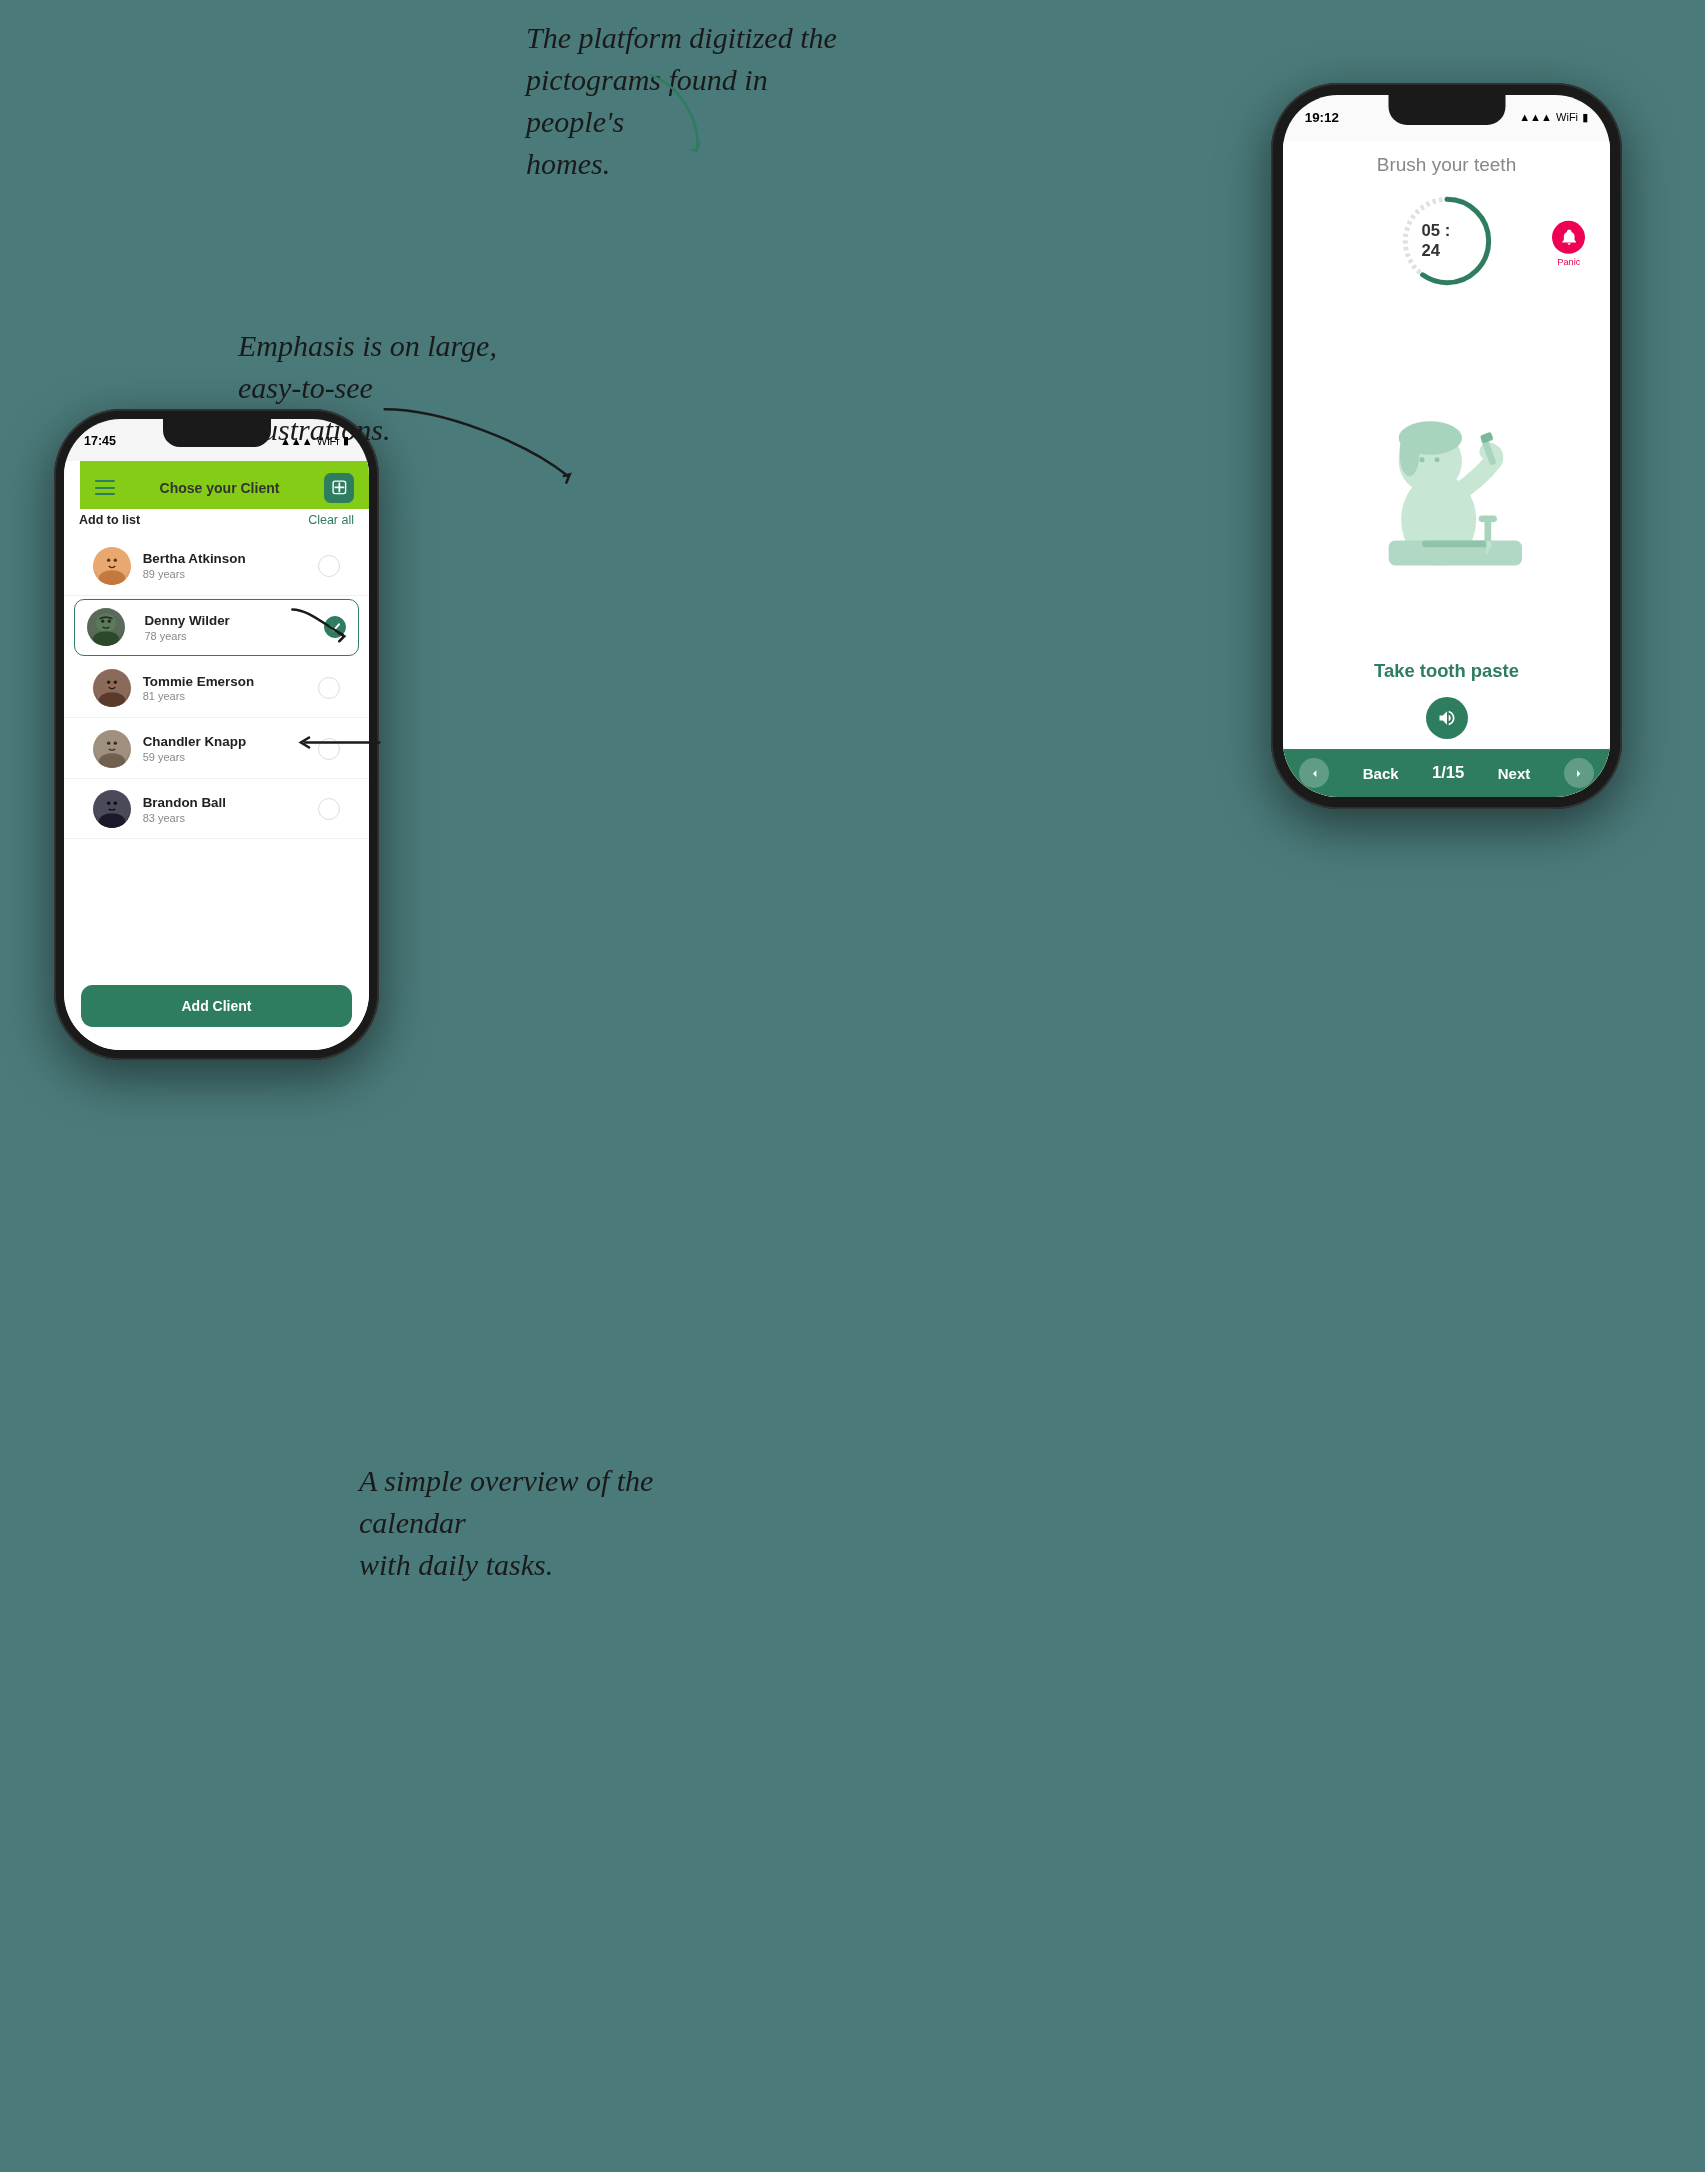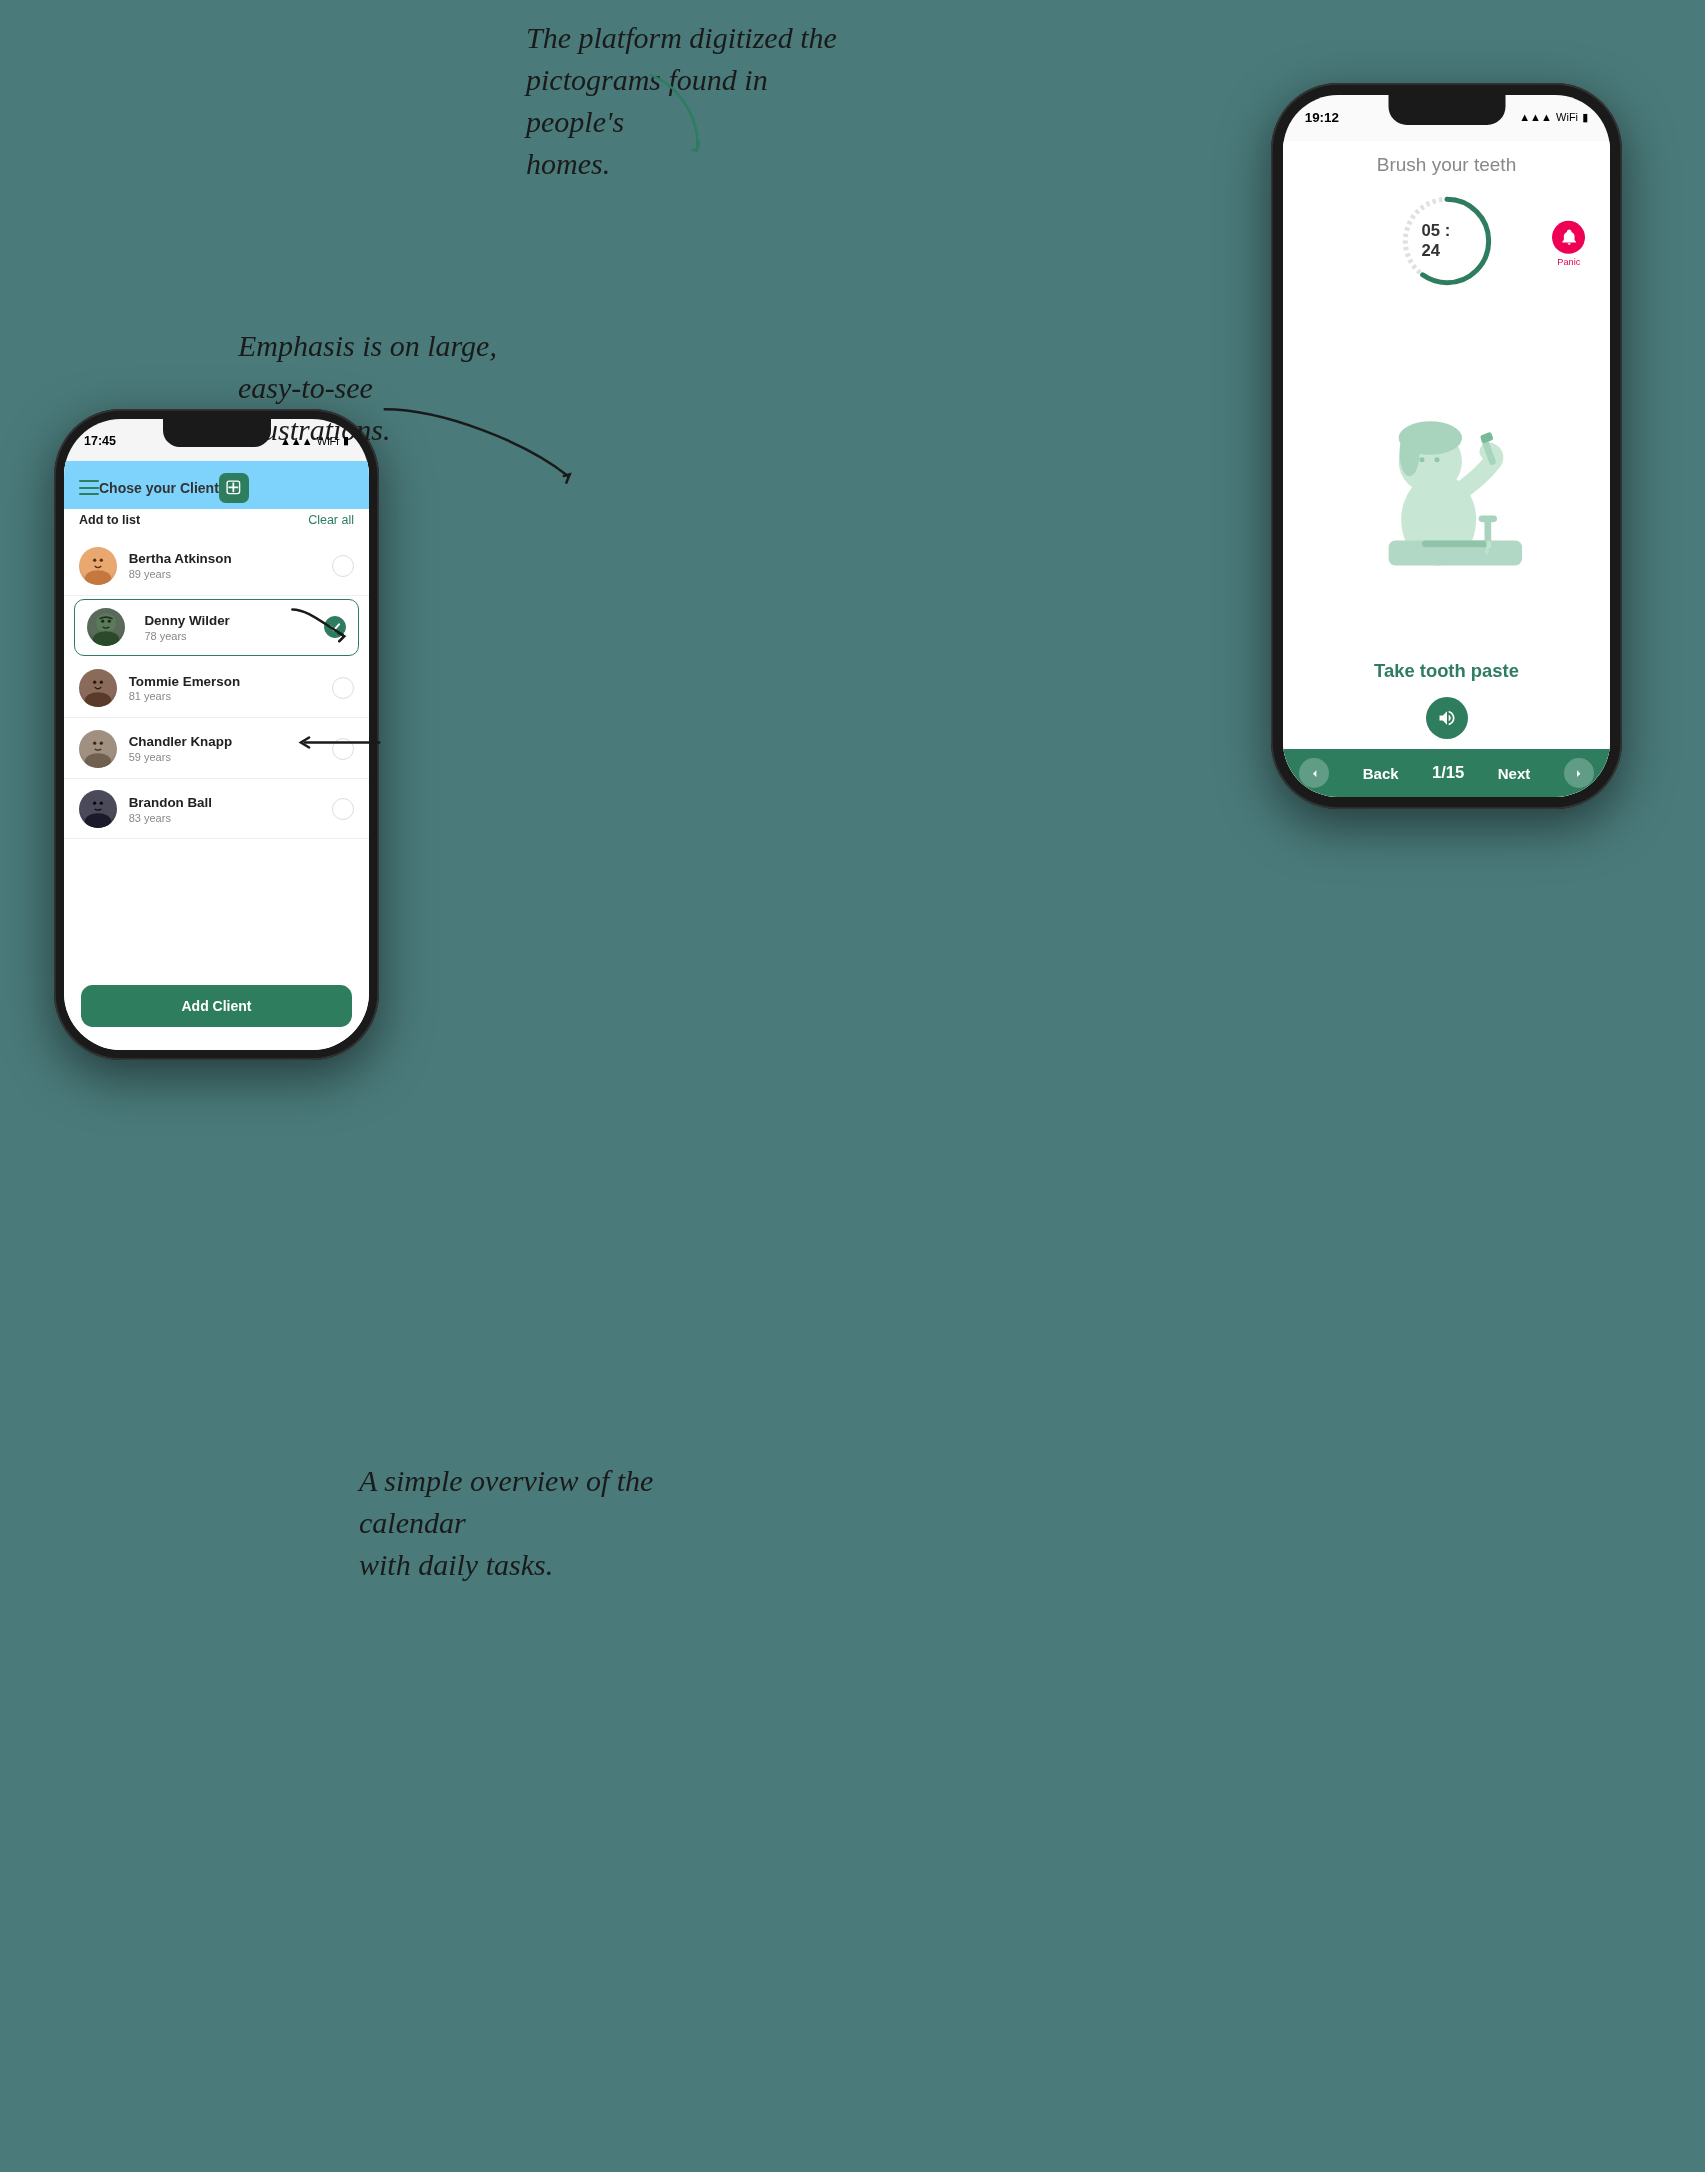--- a/index.html
+++ b/index.html
@@ -106,8 +106,10 @@
     .phone-left .nav-bar {
       display: flex;
       align-items: center;
+      justify-content: space-between;
       padding: 11.7px 15px 6.7px;
-      background: #7dd3fc;
+      background: #84cc16;
+      margin-left: 16px;
     }
 
     .hamburger-icon {

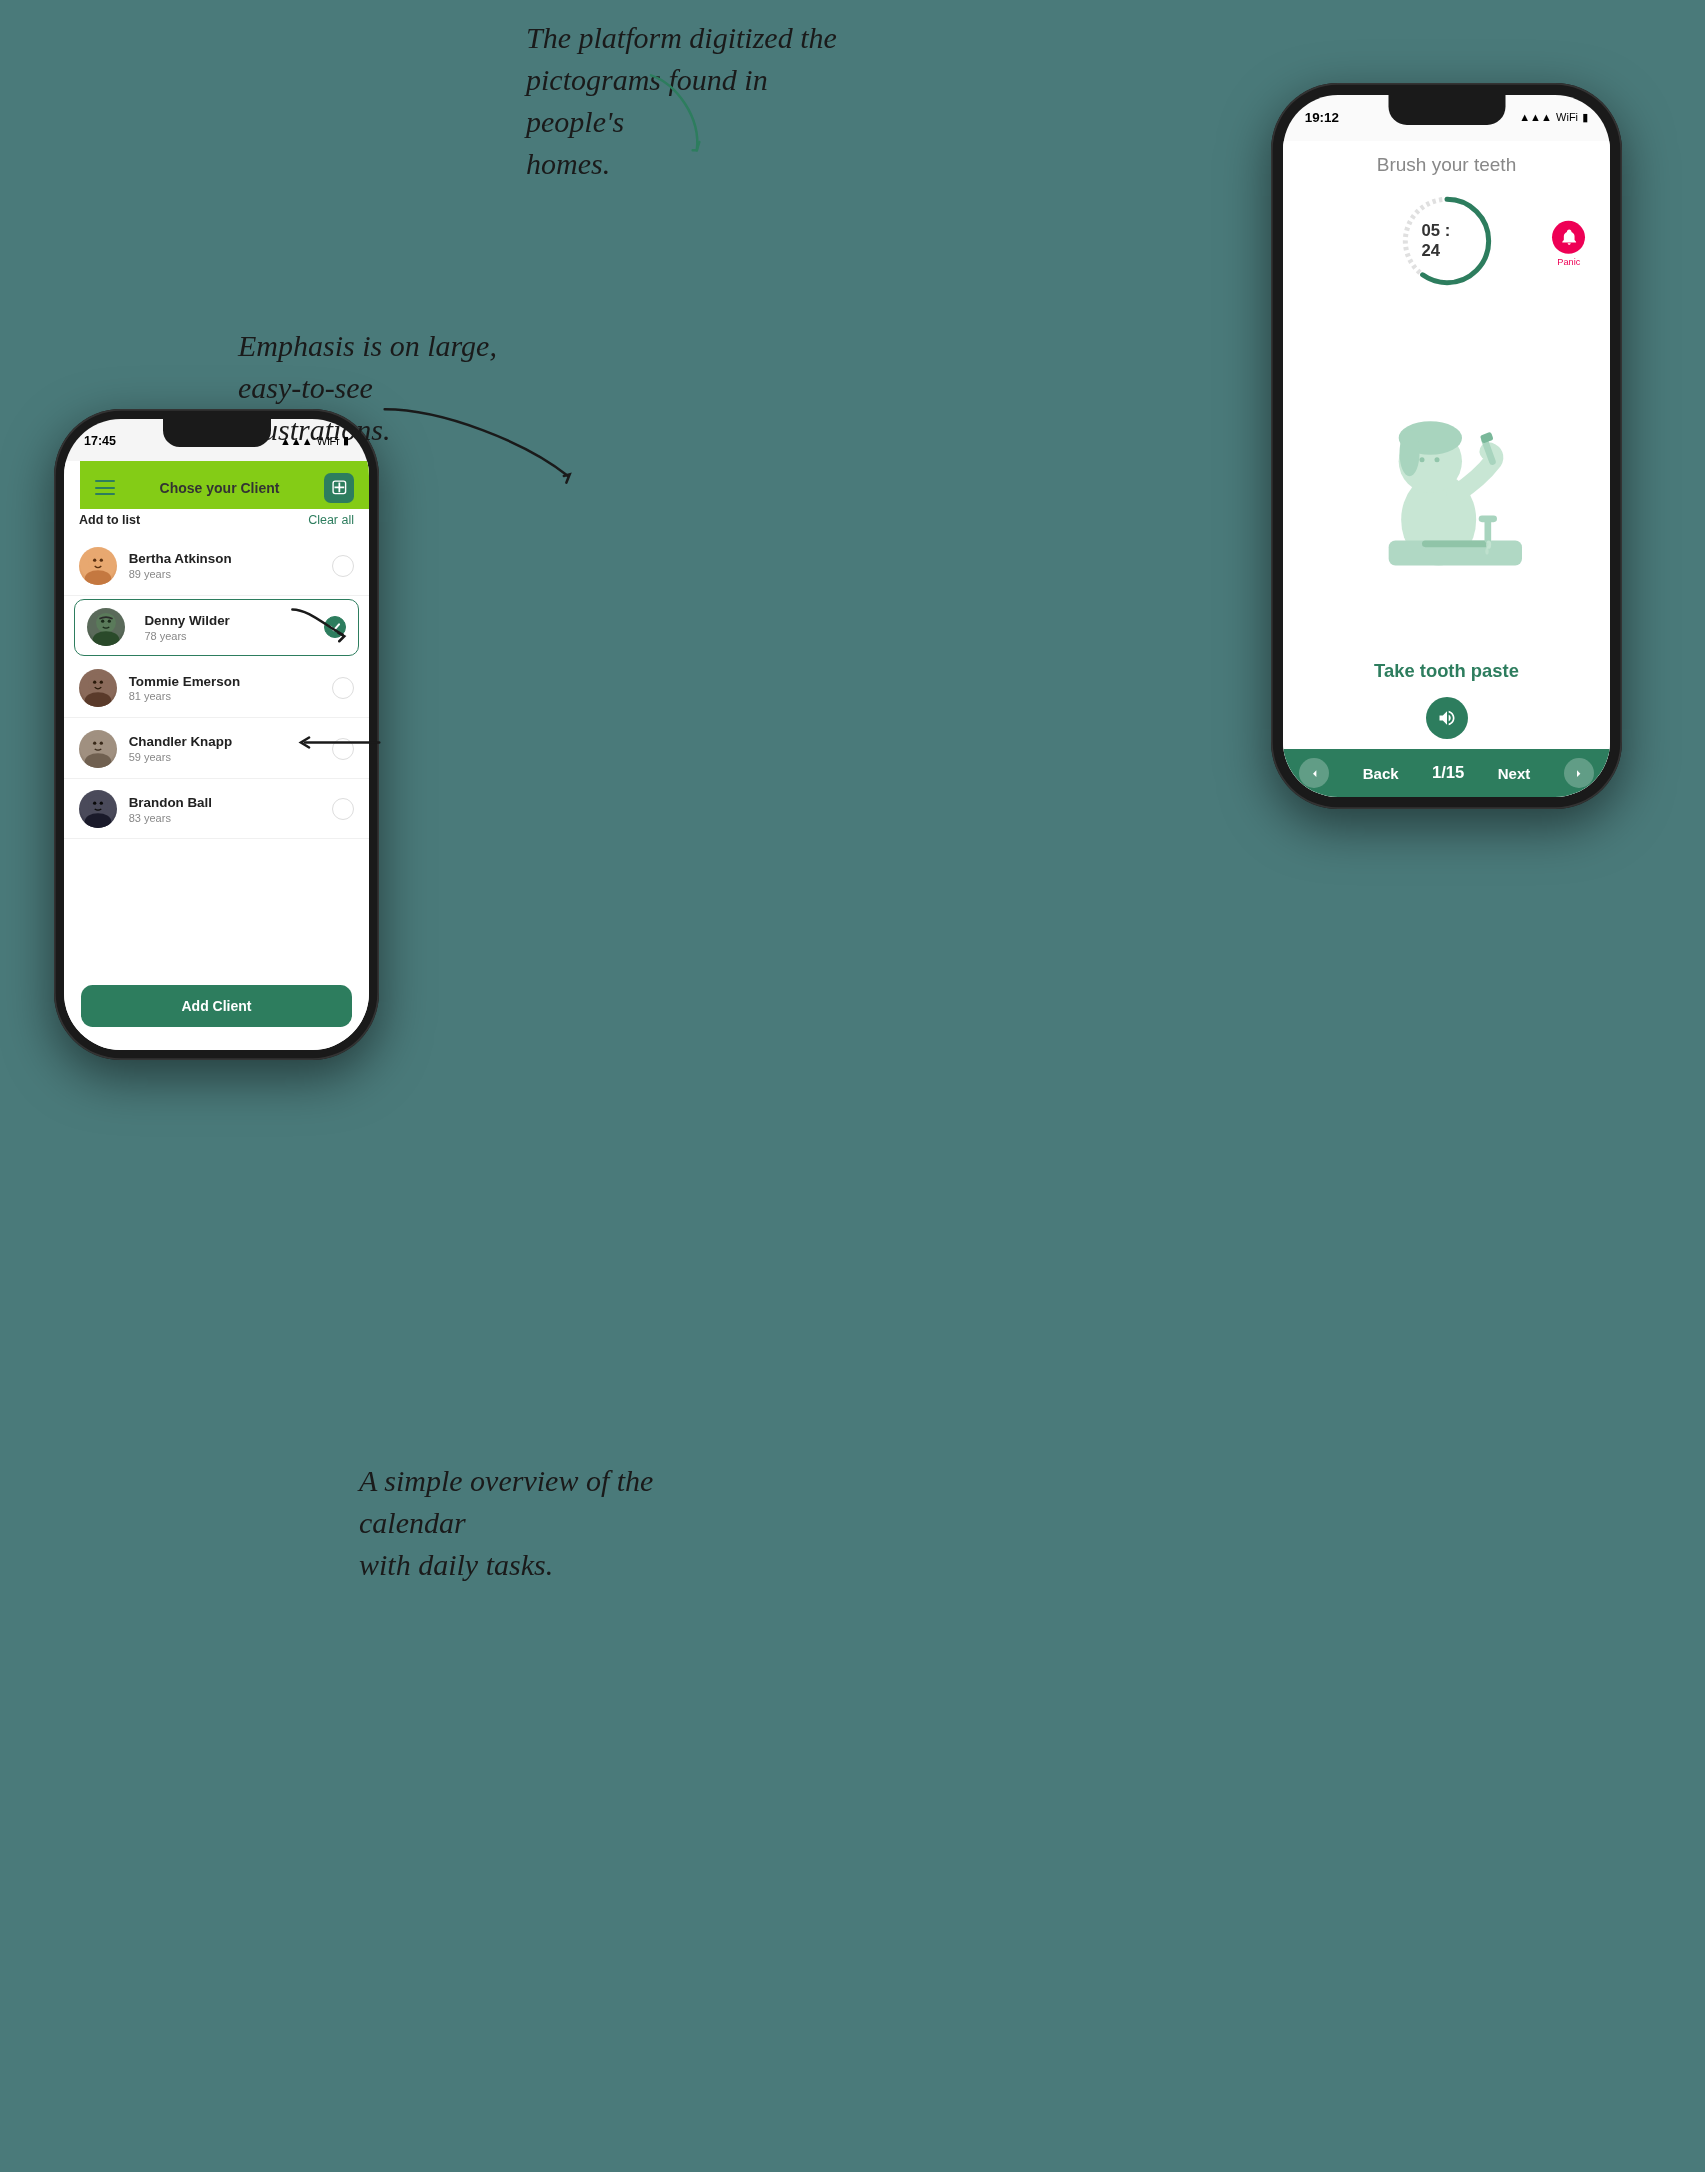--- a/index.html
+++ b/index.html
@@ -178,7 +178,7 @@
     .client-item {
       display: flex;
       align-items: center;
-      padding: 10px 15px;
+      padding: 10px 29px;
       background: #fff;
       border-bottom: 0.8px solid #f0f0f0;
       position: relative;

